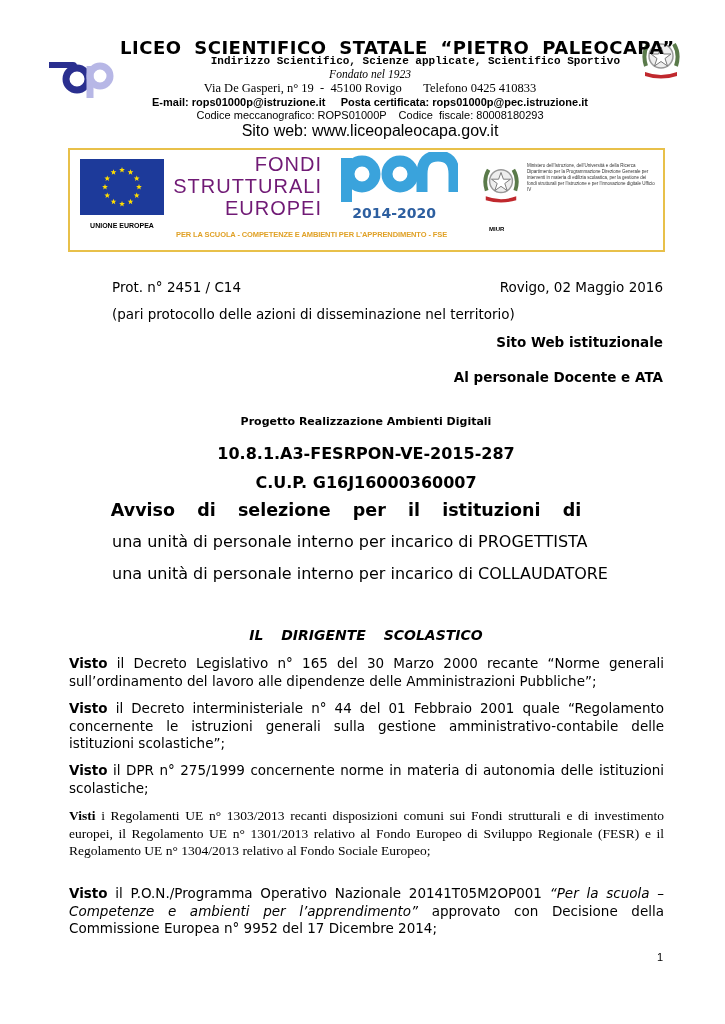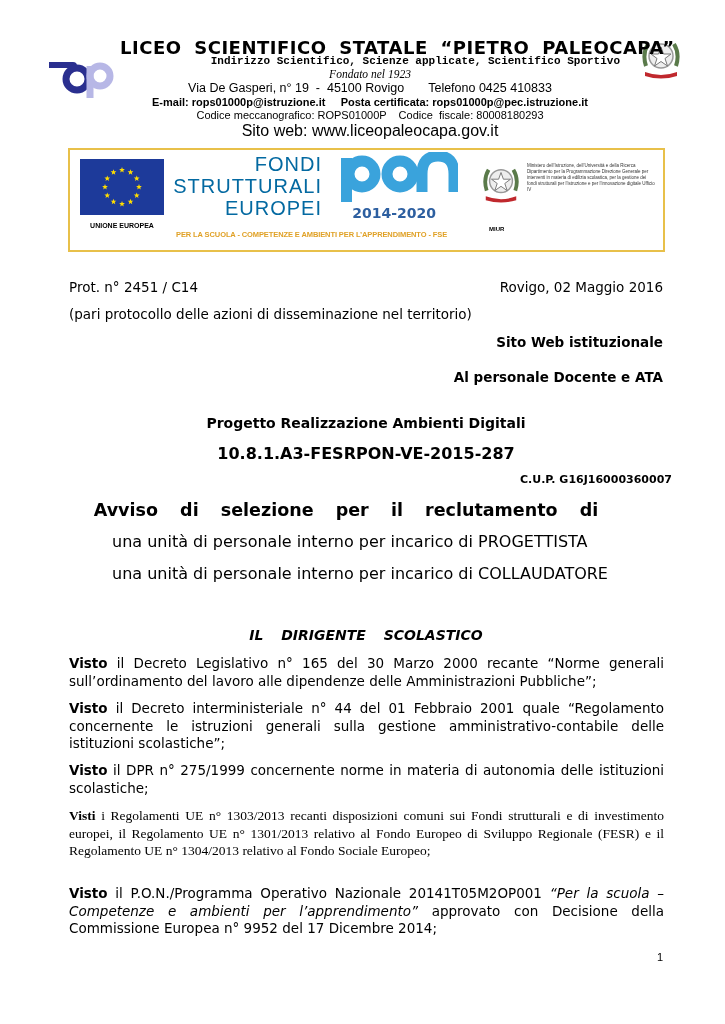--- a/index.html
+++ b/index.html
@@ -14,7 +14,7 @@
   #lh-name { top: 37px; font-size: 18px; font-weight: bold; letter-spacing: 0.5px; word-spacing: 6px; }
   #lh-sub { top: 55px; font-size: 11px; font-weight: bold; font-family: Liberation Mono, monospace; text-align: right; }
   #lh-founded { top: 68px; font-size: 11.5px; font-style: italic; font-family: "Liberation Serif", serif; }
-  #lh-address { top: 81px; font-size: 12.5px; font-family: Liberation Sans, sans-serif; }
+  #lh-address { top: 81px; font-size: 12.5px; font-family: Liberation Serif, serif; }
   #lh-email { top: 96px; font-size: 11px; font-family: "Liberation Sans", sans-serif; font-weight: bold; }
   #lh-codes { top: 109px; font-size: 11px; font-family: "Liberation Sans", sans-serif; }
   #lh-web { top: 122px; font-size: 16px; font-family: "Liberation Sans", sans-serif; }

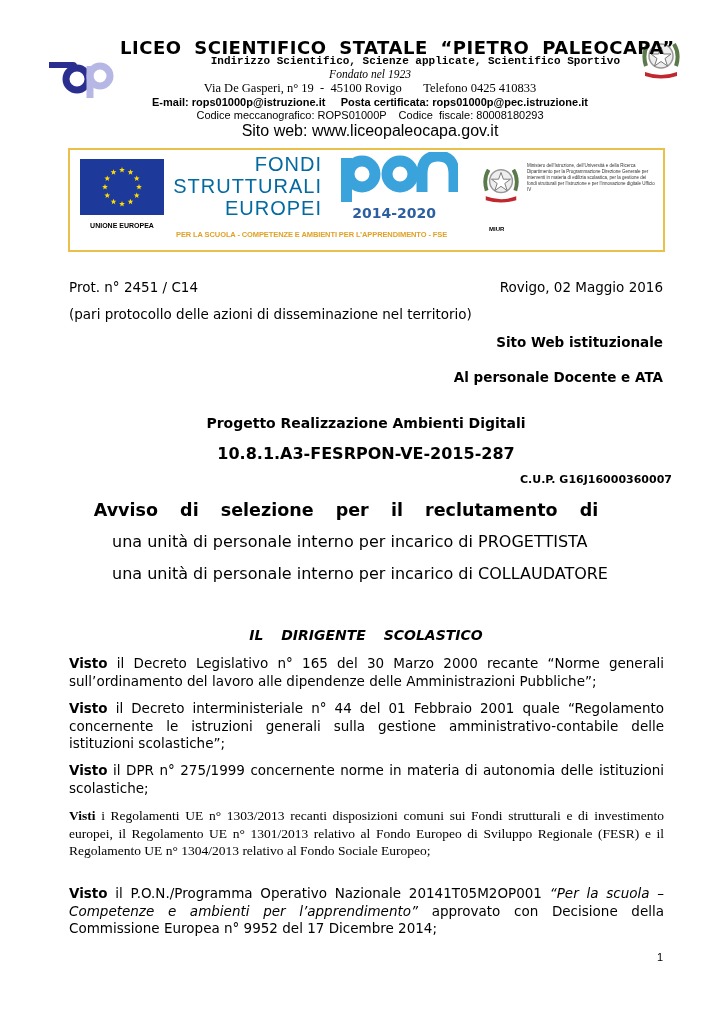--- a/index.html
+++ b/index.html
@@ -26,7 +26,7 @@
   #eu-label { left: 4px; top: 72px; width: 96px; text-align: center; font-size: 7px; font-weight: bold;
               font-family: "Liberation Sans", sans-serif; }
   #fondi-text { left: 100px; top: 3px; width: 152px; text-align: right; font-family: "Liberation Sans", sans-serif;
-                font-size: 20px; line-height: 22px; color: #0369a1; letter-spacing: 1px; font-weight: normal; }
+                font-size: 20px; line-height: 22px; color: #701a75; letter-spacing: 1px; font-weight: normal; }
   #pon-logo { left: 268px; top: 2px; width: 120px; height: 72px; }
   #banner-tagline { left: 106px; top: 80px; width: 330px; font-size: 7.5px; font-weight: bold; color: #e0a126;
                     font-family: "Liberation Sans", sans-serif; letter-spacing: -0.1px; white-space: nowrap; }

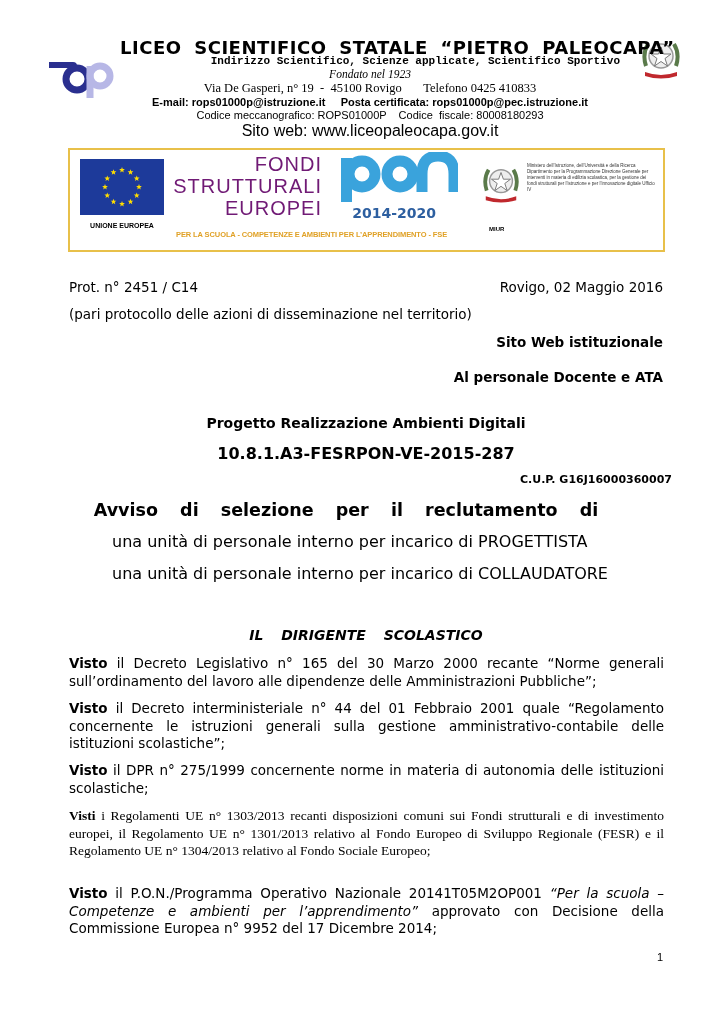--- a/index.html
+++ b/index.html
@@ -36,7 +36,7 @@
   #miur-label { left: 419px; top: 76px; font-size: 6px; font-weight: bold; font-family: "Liberation Sans", sans-serif; }
 
   
-  .t { position: absolute; font-size: 13.5px; font-family: "DejaVu Sans", sans-serif; white-space: nowrap; }
+  .t { position: absolute; font-size: 13.5px; font-family: "DejaVu Sans", sans-serif; white-space: nowrap; margin-left: 43px; }
   #prot { left: 69px; top: 279px; }
   #date { right: 62px; top: 279px; }
   #pari { left: 69px; top: 306px; }

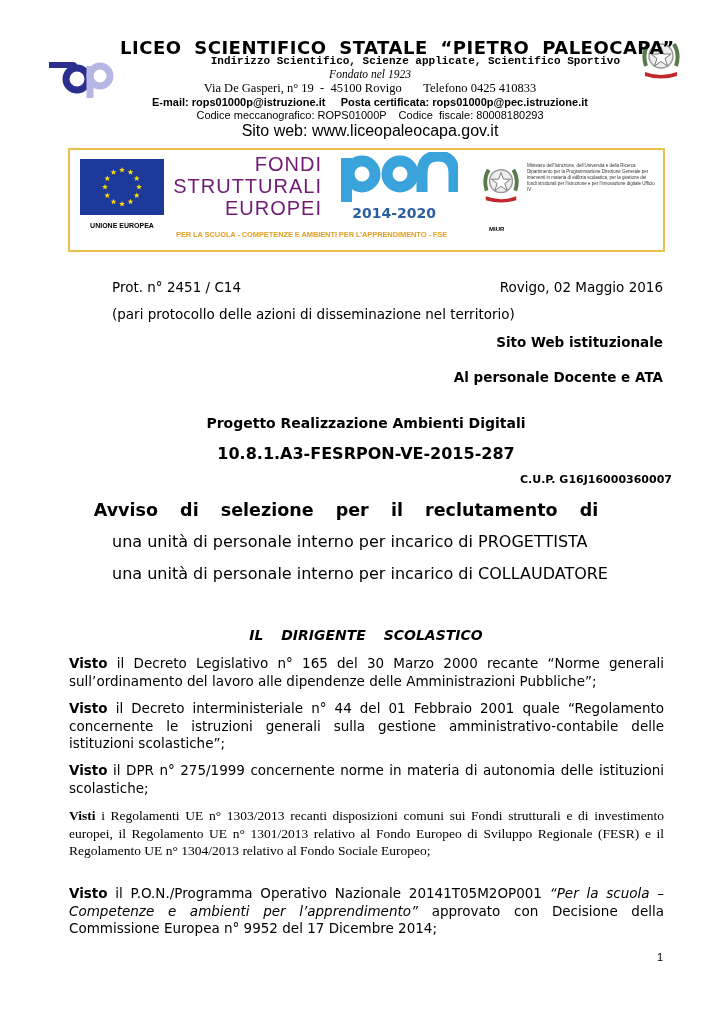--- a/index.html
+++ b/index.html
@@ -44,7 +44,7 @@
   #to-staff { right: 62px; top: 369px; font-weight: bold; }
 
   .center { position: absolute; left: 60px; width: 612px; text-align: center; white-space: nowrap; }
-  #proj-title { top: 415px; font-size: 14px; font-weight: bold; }
+  #proj-title { top: 415px; font-size: 11px; font-weight: bold; }
   #proj-code { top: 444px; font-size: 16px; font-weight: bold; }
   #proj-cup { top: 473px; font-size: 11px; font-weight: bold; text-align: right; }
   #notice-title { top: 500px; font-size: 17.5px; font-weight: bold; word-spacing: 5px; left: 40px; }

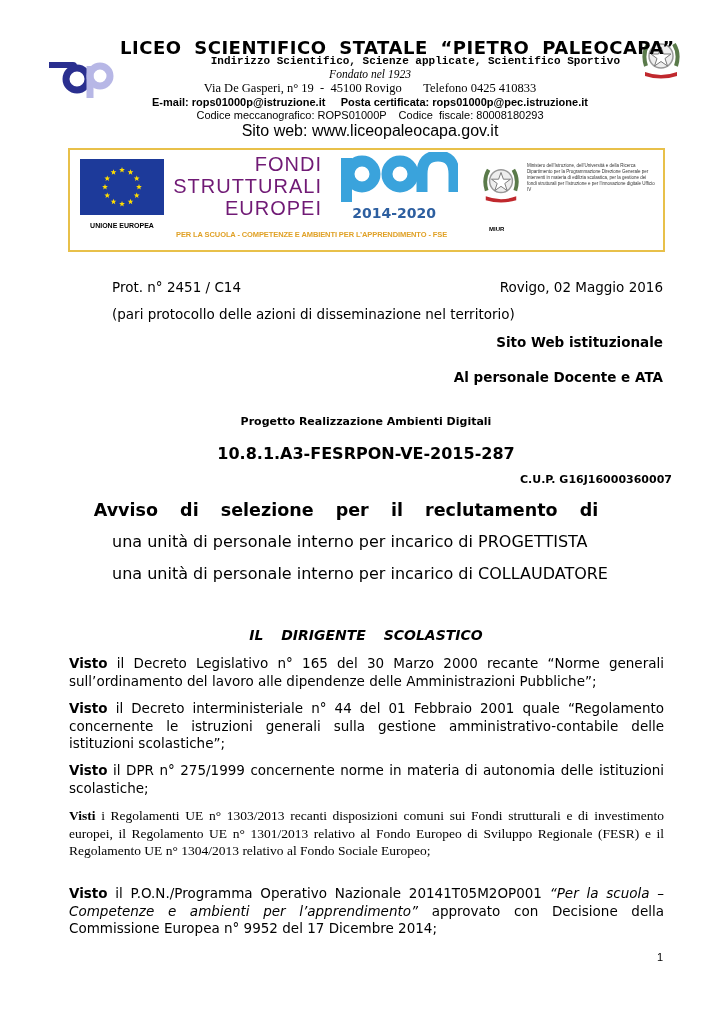--- a/index.html
+++ b/index.html
@@ -46,7 +46,7 @@
   .center { position: absolute; left: 60px; width: 612px; text-align: center; white-space: nowrap; }
   #proj-title { top: 415px; font-size: 11px; font-weight: bold; }
   #proj-code { top: 444px; font-size: 16px; font-weight: bold; }
-  #proj-cup { top: 473px; font-size: 11px; font-weight: bold; text-align: right; }
+  #proj-cup { top: 473px; font-size: 16px; font-weight: bold; }
   #notice-title { top: 500px; font-size: 17.5px; font-weight: bold; word-spacing: 5px; left: 40px; }
   #role-1 { top: 532px; font-size: 16px; left: 80px; width: 640px; text-align: left; left:112px; }
   #role-2 { top: 564px; font-size: 16px; text-align: left; left:112px; }

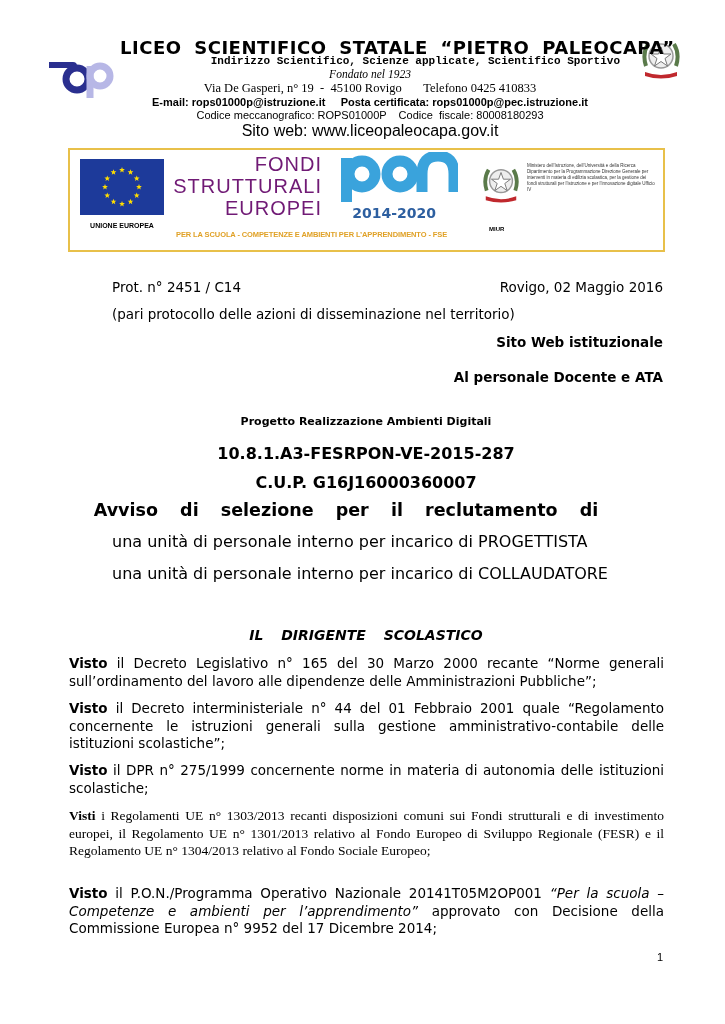--- a/index.html
+++ b/index.html
@@ -149,7 +149,7 @@
 <div id="proj-code" class="center">10.8.1.A3-FESRPON-VE-2015-287</div>
 <div id="proj-cup" class="center">C.U.P. G16J16000360007</div>
 
-<div id="notice-title" class="center" style="white-space: pre;">Avviso  di  selezione  per  il  reclutamento  di</div>
+<div id="notice-title" class="center" style="white-space: pre;">Avviso  di  selezione  per  il  istituzioni  di</div>
 <div id="role-1" class="center">una unità di personale interno per incarico di PROGETTISTA</div>
 <div id="role-2" class="center">una unità di personale interno per incarico di COLLAUDATORE</div>
 

